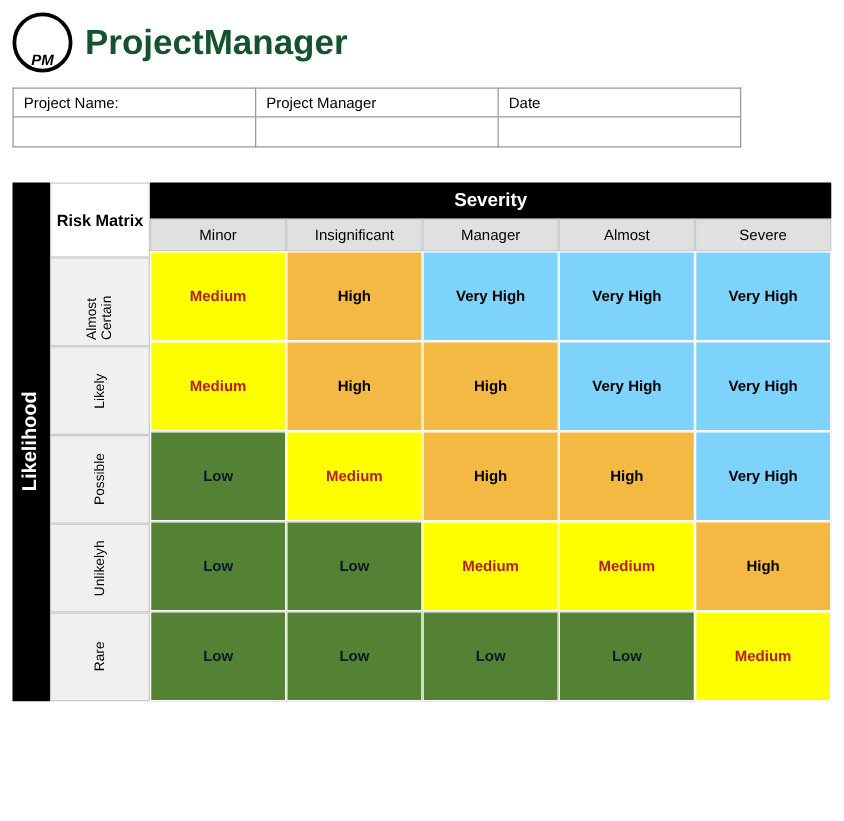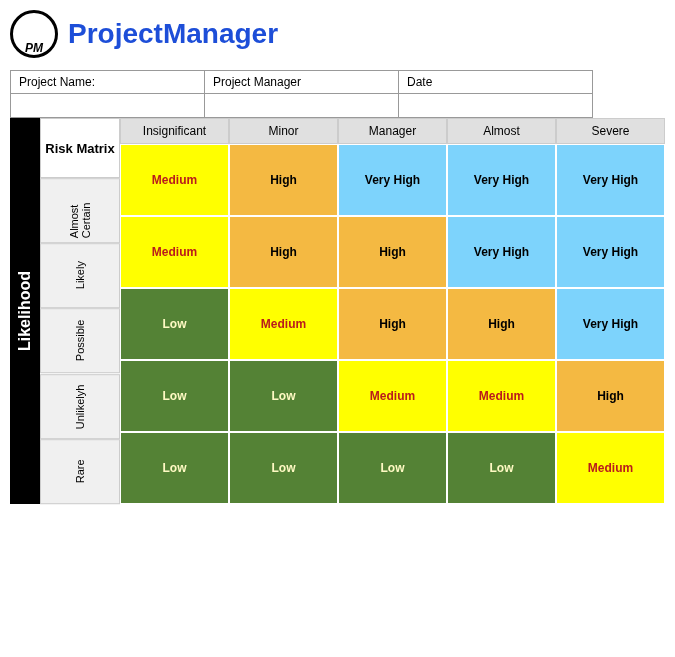--- a/index.html
+++ b/index.html
@@ -34,7 +34,7 @@
     .app-title {
       font-size: 28px;
       font-weight: bold;
-      color: #1d4ed8;
+      color: #14532d;
     }
 
     

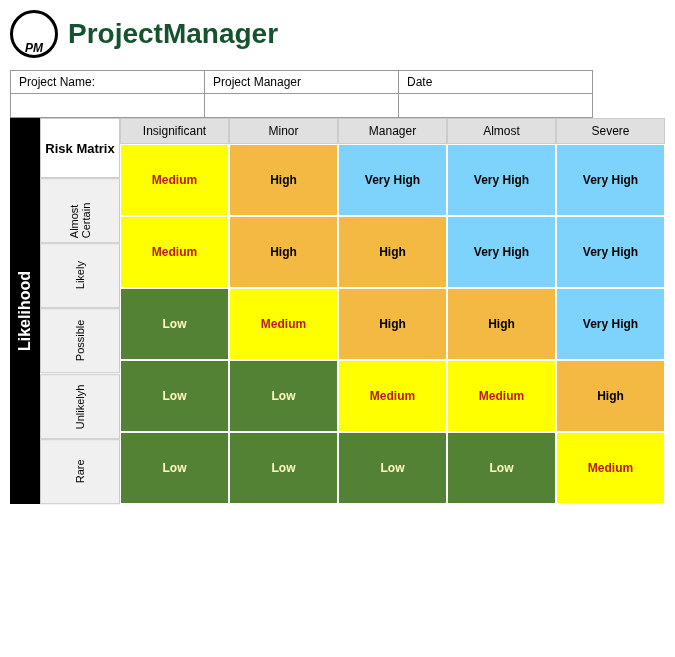--- a/index.html
+++ b/index.html
@@ -40,7 +40,7 @@
     
     .project-info {
       border-collapse: collapse;
-      margin-bottom: 0;
+      margin-bottom: 28px;
     }
     .project-info td {
       border: 1px solid #999;

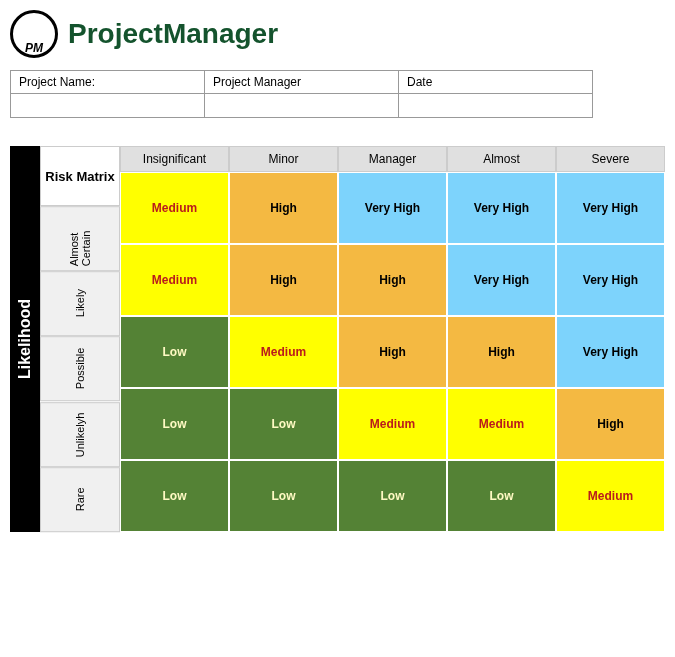--- a/index.html
+++ b/index.html
@@ -208,6 +208,7 @@
   </div>
 
   <div class="grid-panel">
+    <div class="severity-header">Severity</div>
     <div class="col-headers" id="col-headers-container">
         <div class="col-header">Insignificant</div>
         <div class="col-header">Minor</div>

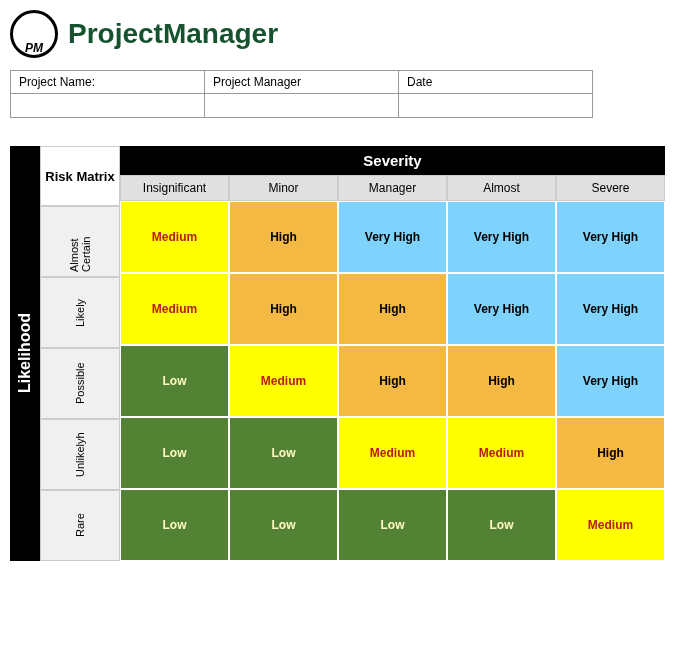--- a/index.html
+++ b/index.html
@@ -210,8 +210,8 @@
   <div class="grid-panel">
     <div class="severity-header">Severity</div>
     <div class="col-headers" id="col-headers-container">
+        <div class="col-header">Minor</div>
         <div class="col-header">Insignificant</div>
-        <div class="col-header">Minor</div>
         <div class="col-header">Manager</div>
         <div class="col-header">Almost</div>
         <div class="col-header">Severe</div>

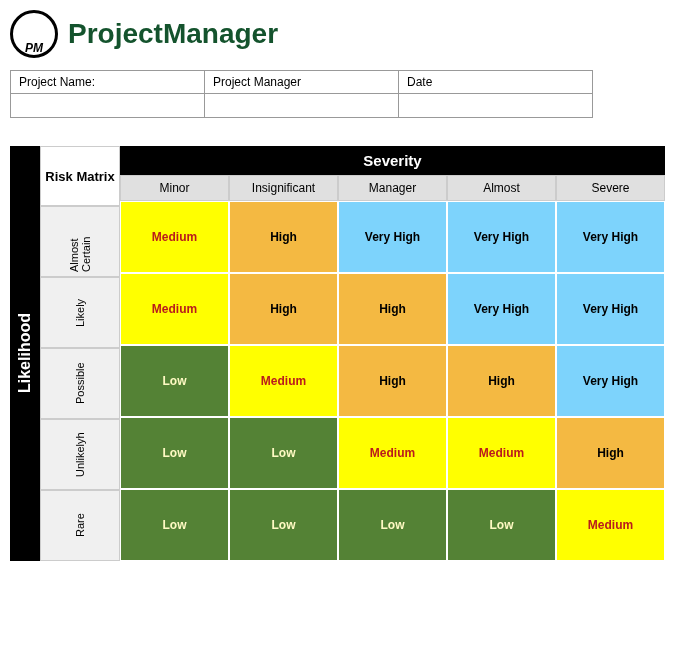--- a/index.html
+++ b/index.html
@@ -158,7 +158,7 @@
       min-height: 72px;
     }
 
-    .cell-low { background: #548235; color: #fef9c3; text-align: right; }
+    .cell-low { background: #548235; color: #0f172a; text-align: right; }
     .cell-medium { background: #ffff00; color: #b91c1c; }
     .cell-high { background: #f4b942; color: #000; }
     .cell-very-high { background: #7dd3fc; color: #000; }

